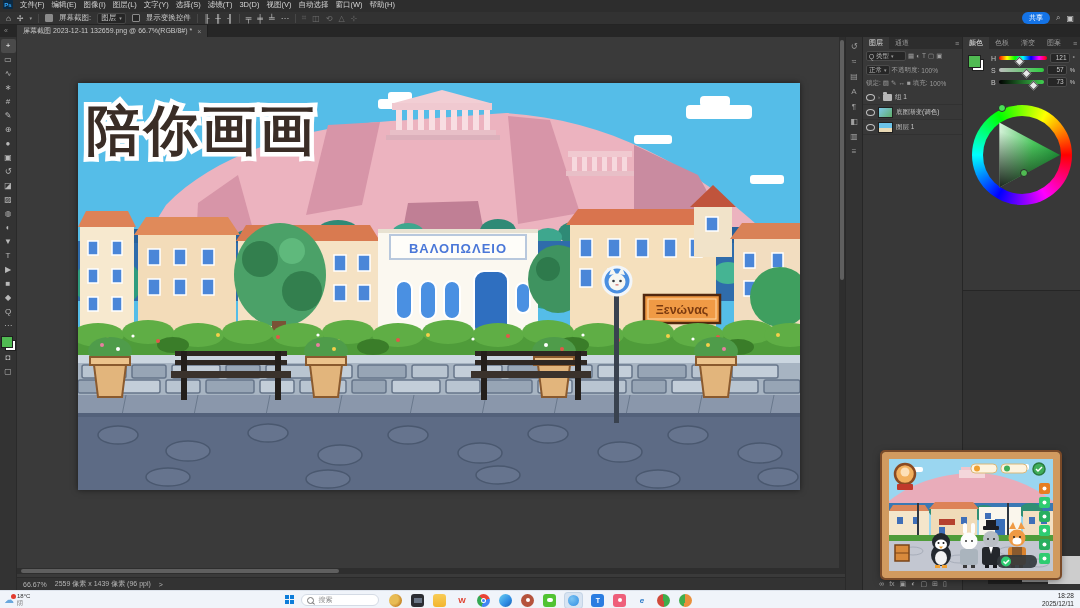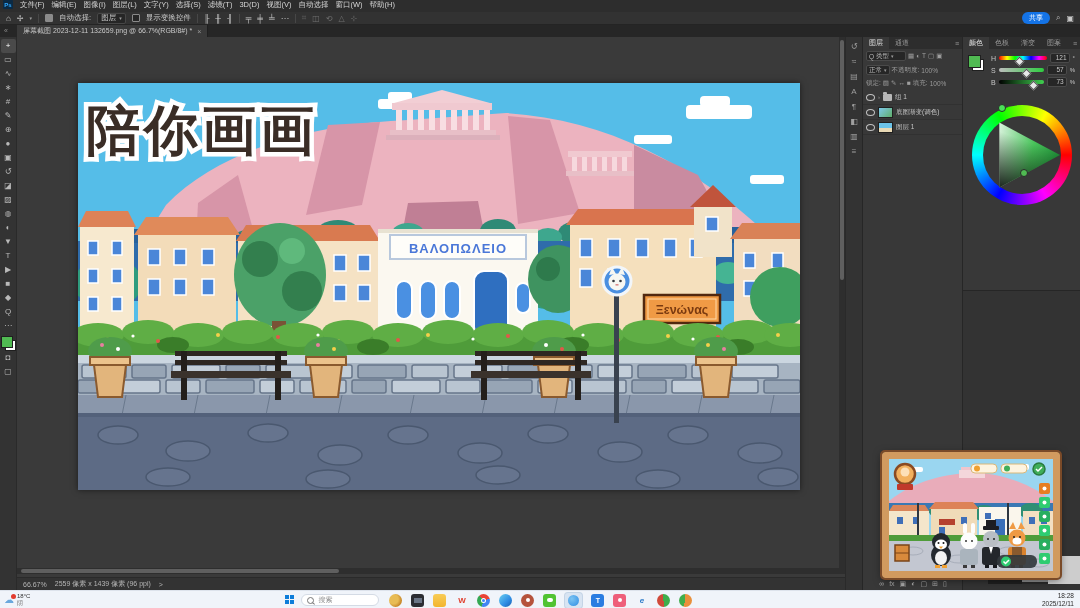--- a/index.html
+++ b/index.html
@@ -115,7 +115,7 @@
       <span class="caret">▾</span>
     <span class="opt-sep"></span>
     <span class="checkbox checked"></span>
-    <span>自动选择:</span>
+    <span>屏幕截图:</span>
     <span class="opt-box">
         <span>图层</span>
         <span class="caret">▾</span>

